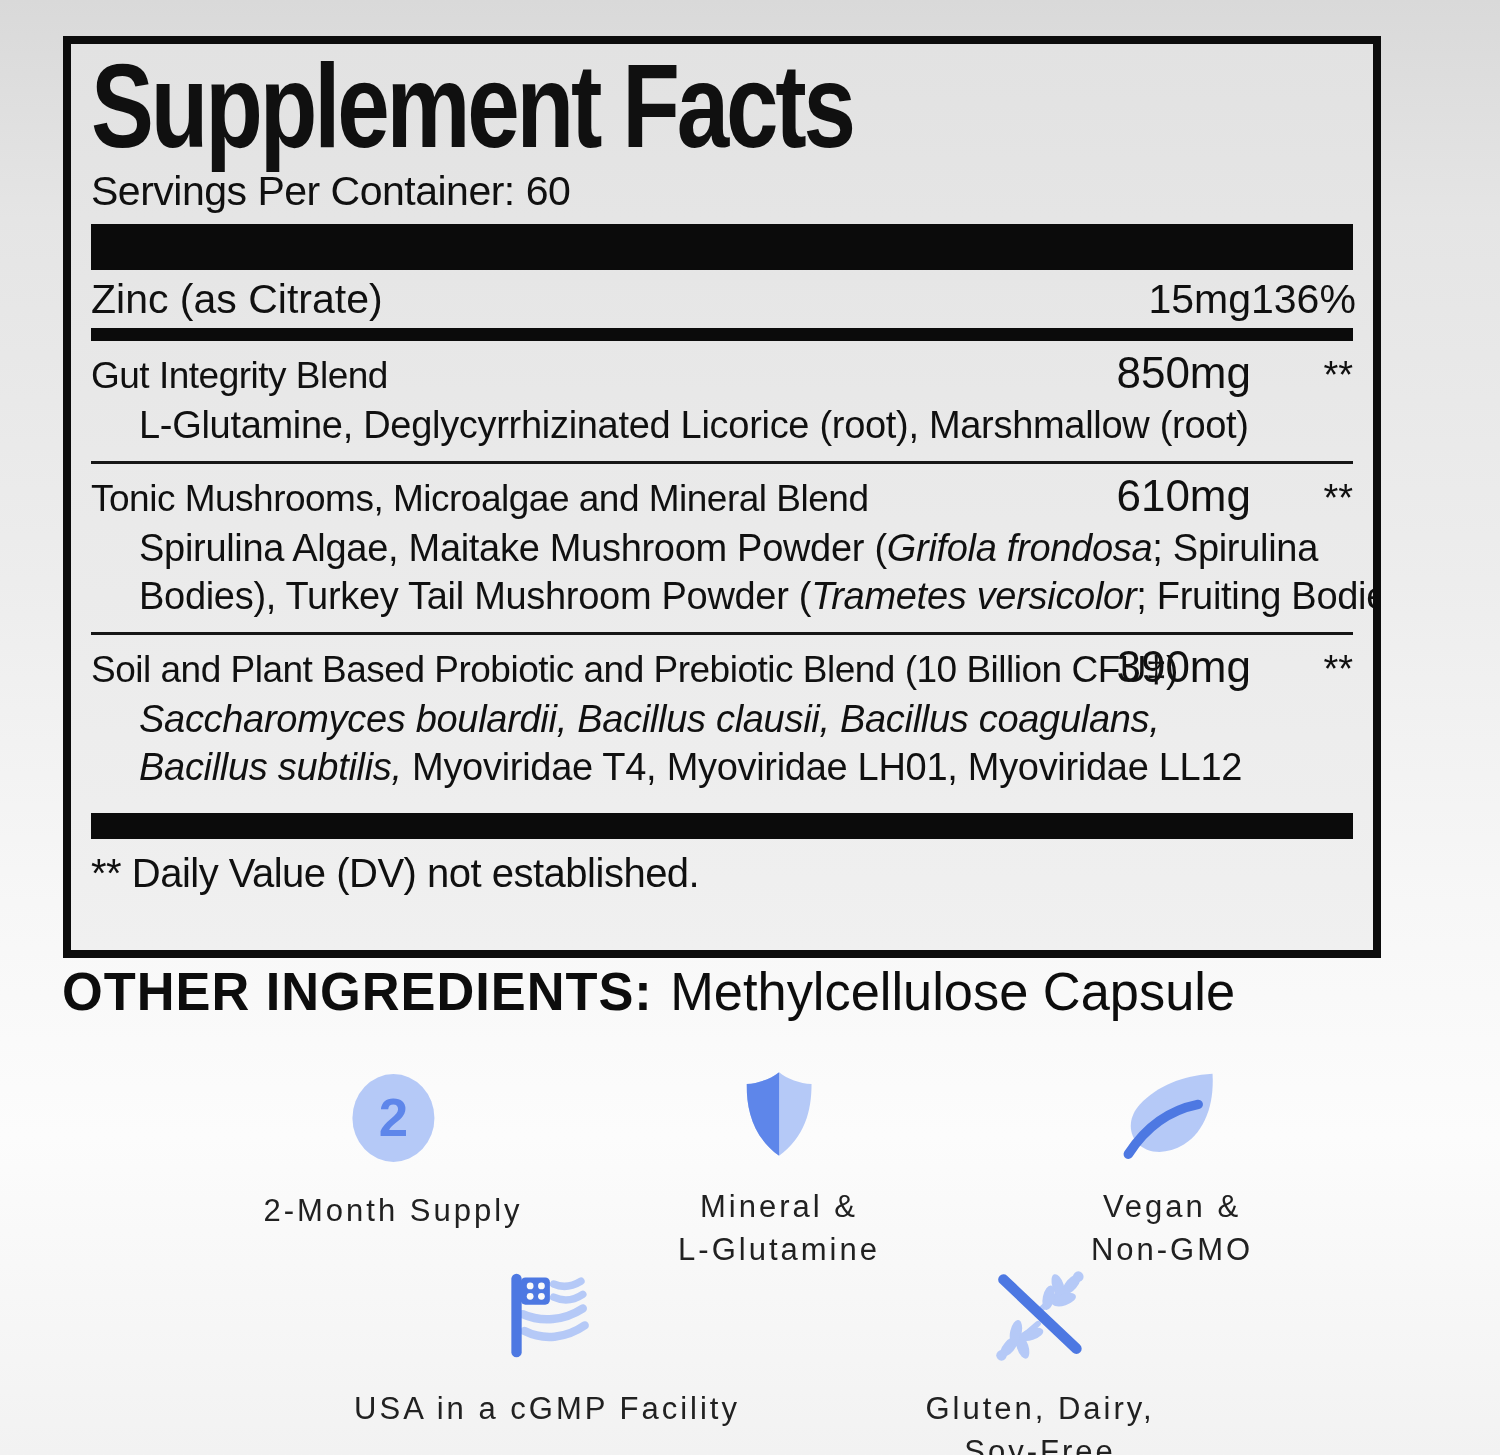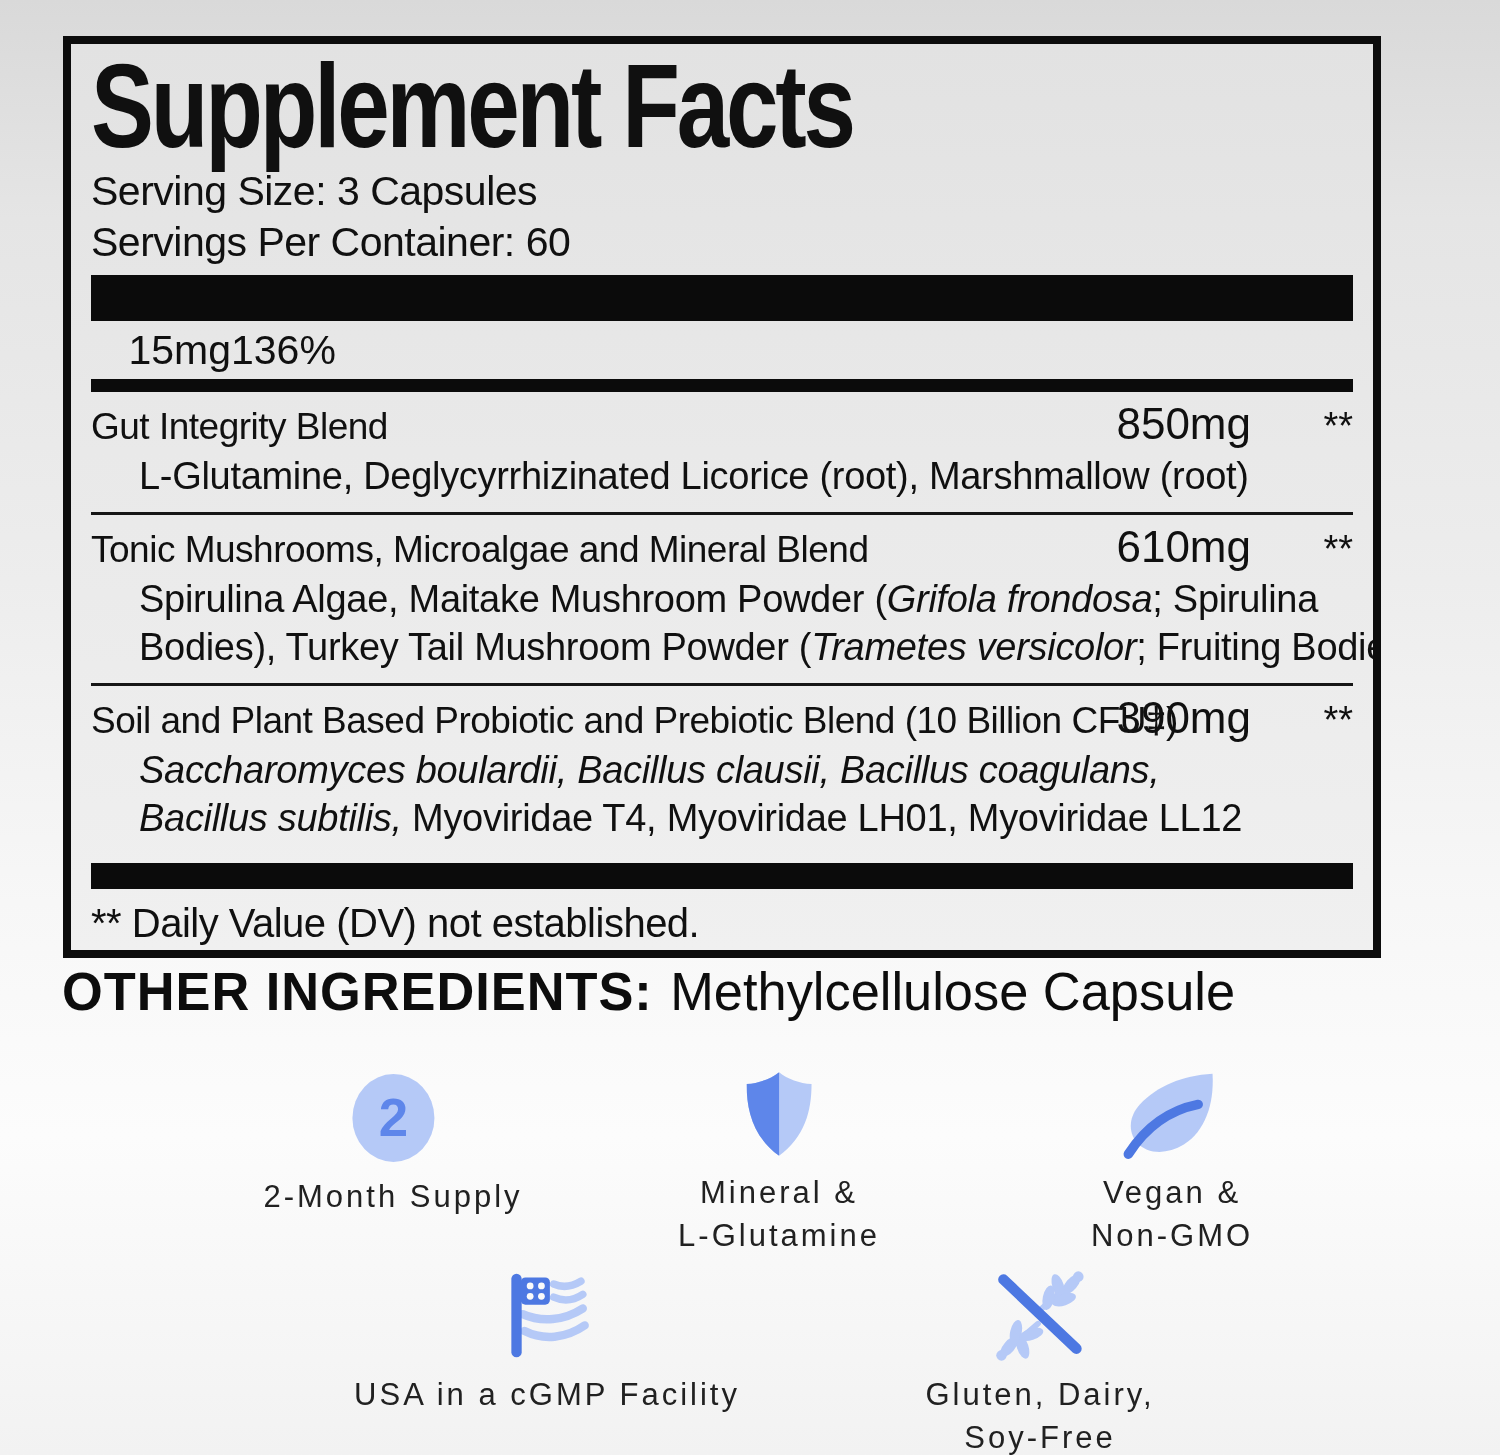--- a/index.html
+++ b/index.html
@@ -80,7 +80,6 @@
 
 <div class="facts-box">
   <div class="sf-title">Supplement Facts</div>
-  <div class="serving-line">Serving Size: 3 Capsules</div>
   <div class="serving-line">Servings Per Container: 60</div>
 
   <div class="bar bar1"></div>

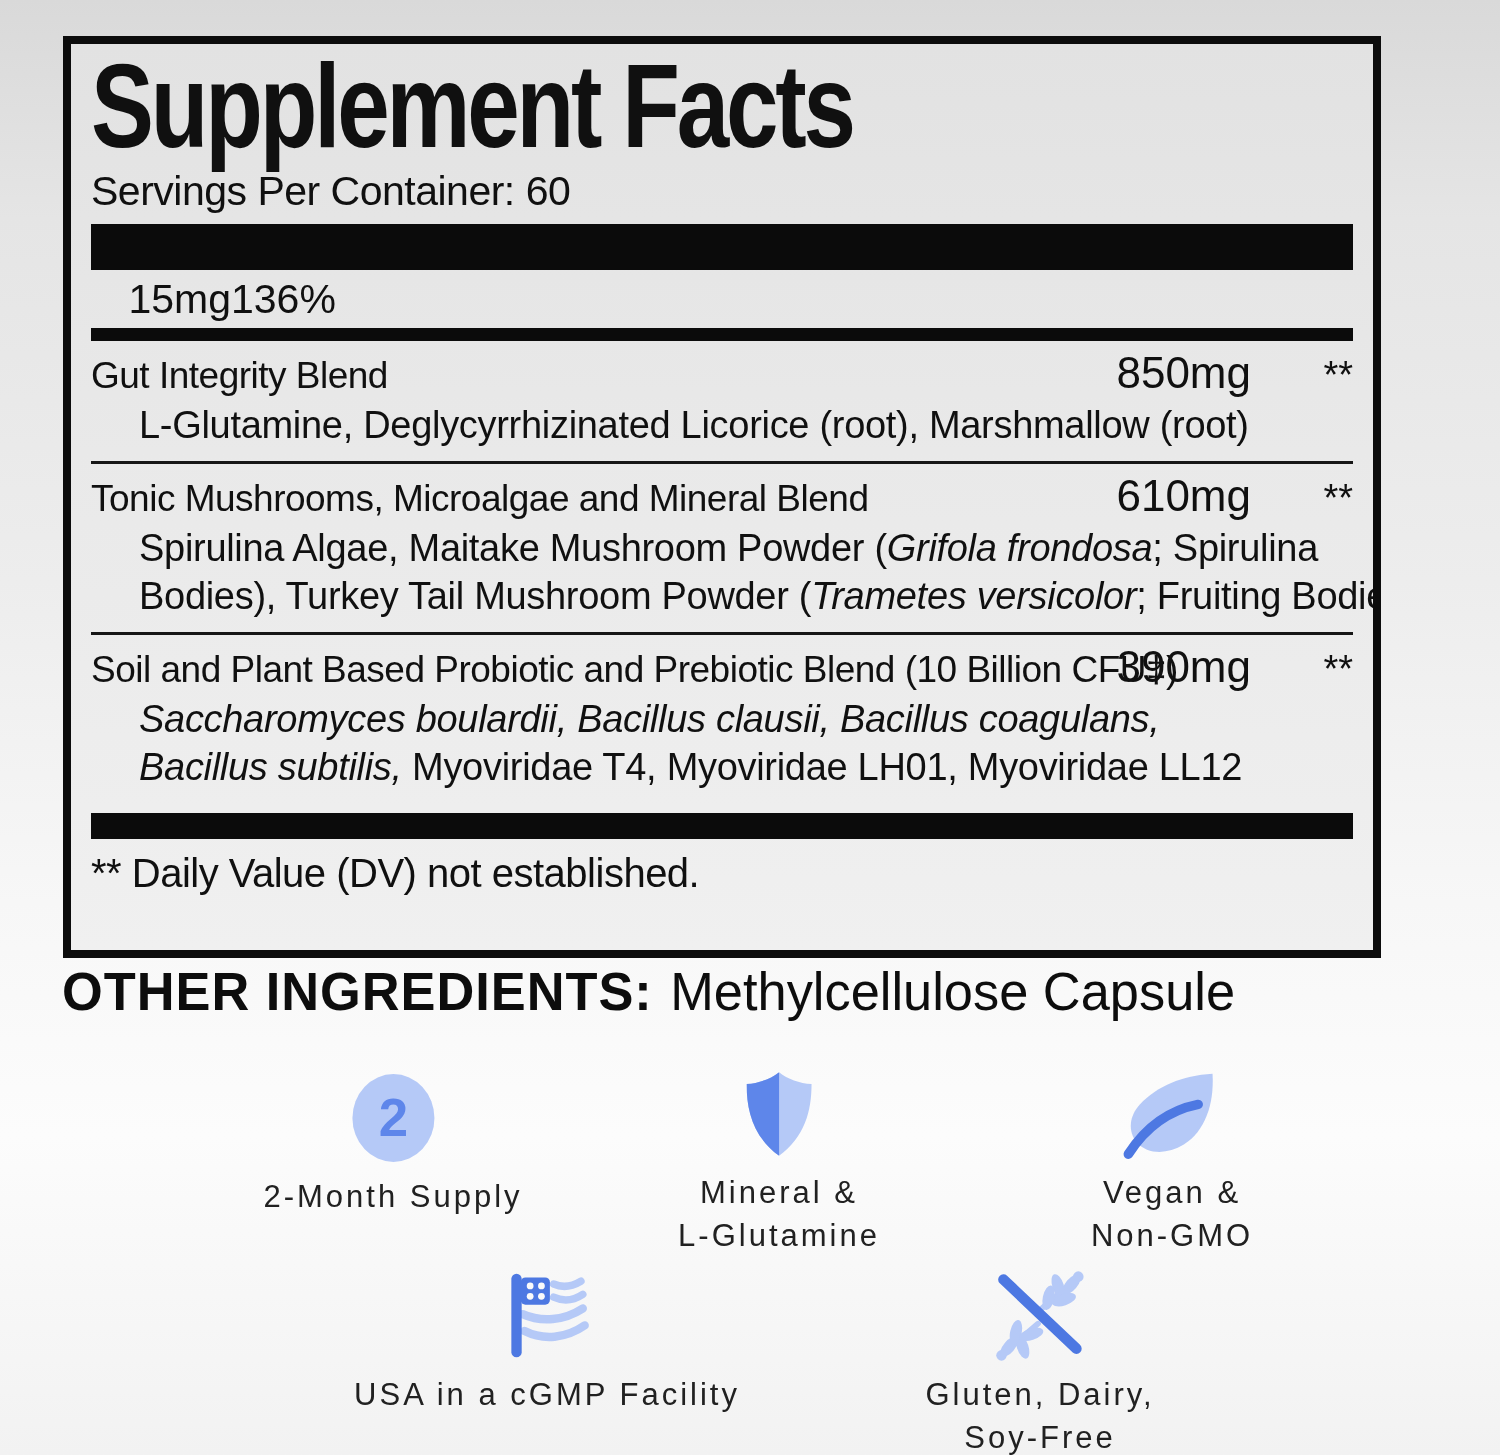--- a/index.html
+++ b/index.html
@@ -88,6 +88,7 @@
   <div class="bar bar2"></div>
 
   <div class="row zinc-row">
+    <span class="grow">Zinc (as Citrate)</span>
     <span class="amt">15mg</span>
     <span class="dv">136%</span>
   </div>

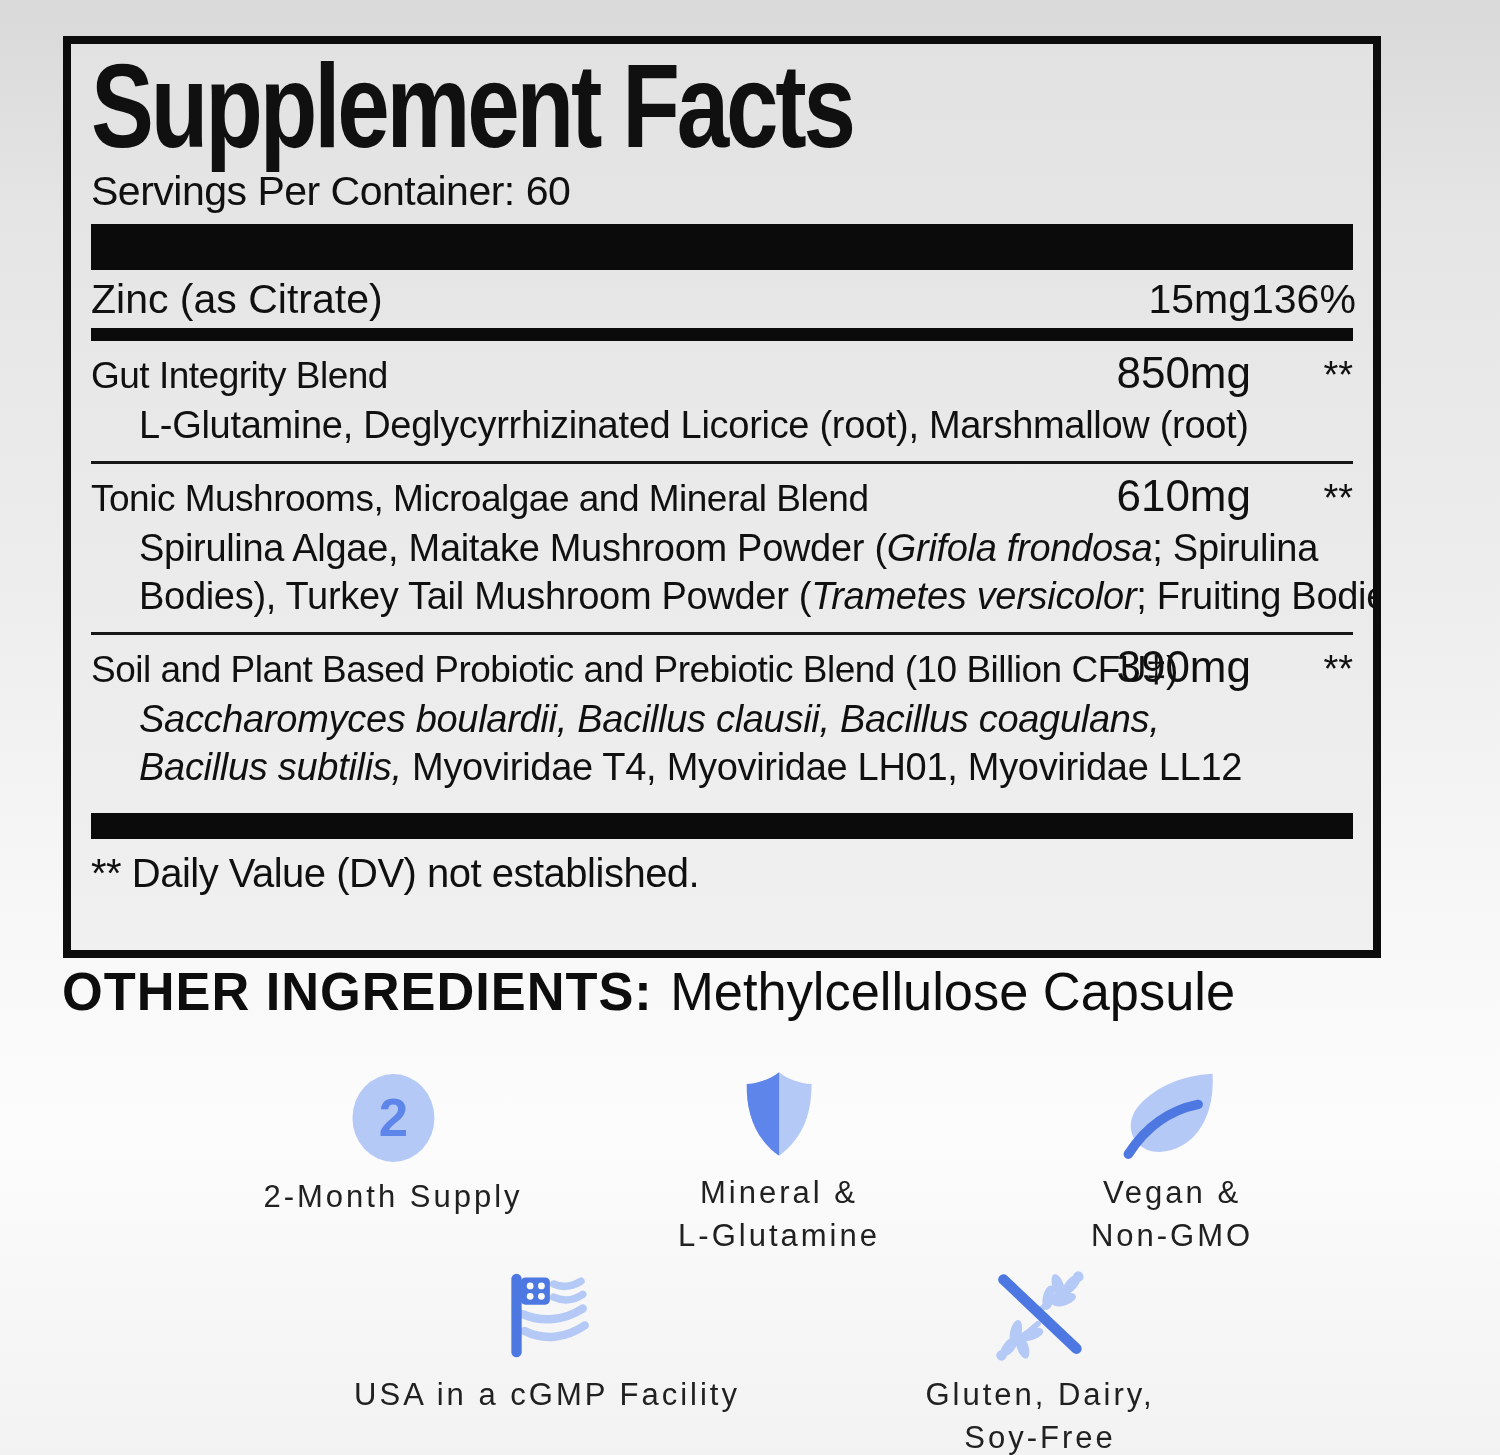--- a/index.html
+++ b/index.html
@@ -66,7 +66,7 @@
   .badge{position:absolute;transform:translateX(-50%);display:flex;flex-direction:column;align-items:center;}
   .badge-icon{height:96px;display:flex;align-items:center;justify-content:center;}
   .badge-label{
-    margin-top:10px;font-size:31px;letter-spacing:3px;line-height:1.38;
+    margin-top:24px;font-size:31px;letter-spacing:3px;line-height:1.38;
     color:var(--badge-text);text-align:center;white-space:nowrap;
   }
   .b0{left:393px;top:1070px;}

